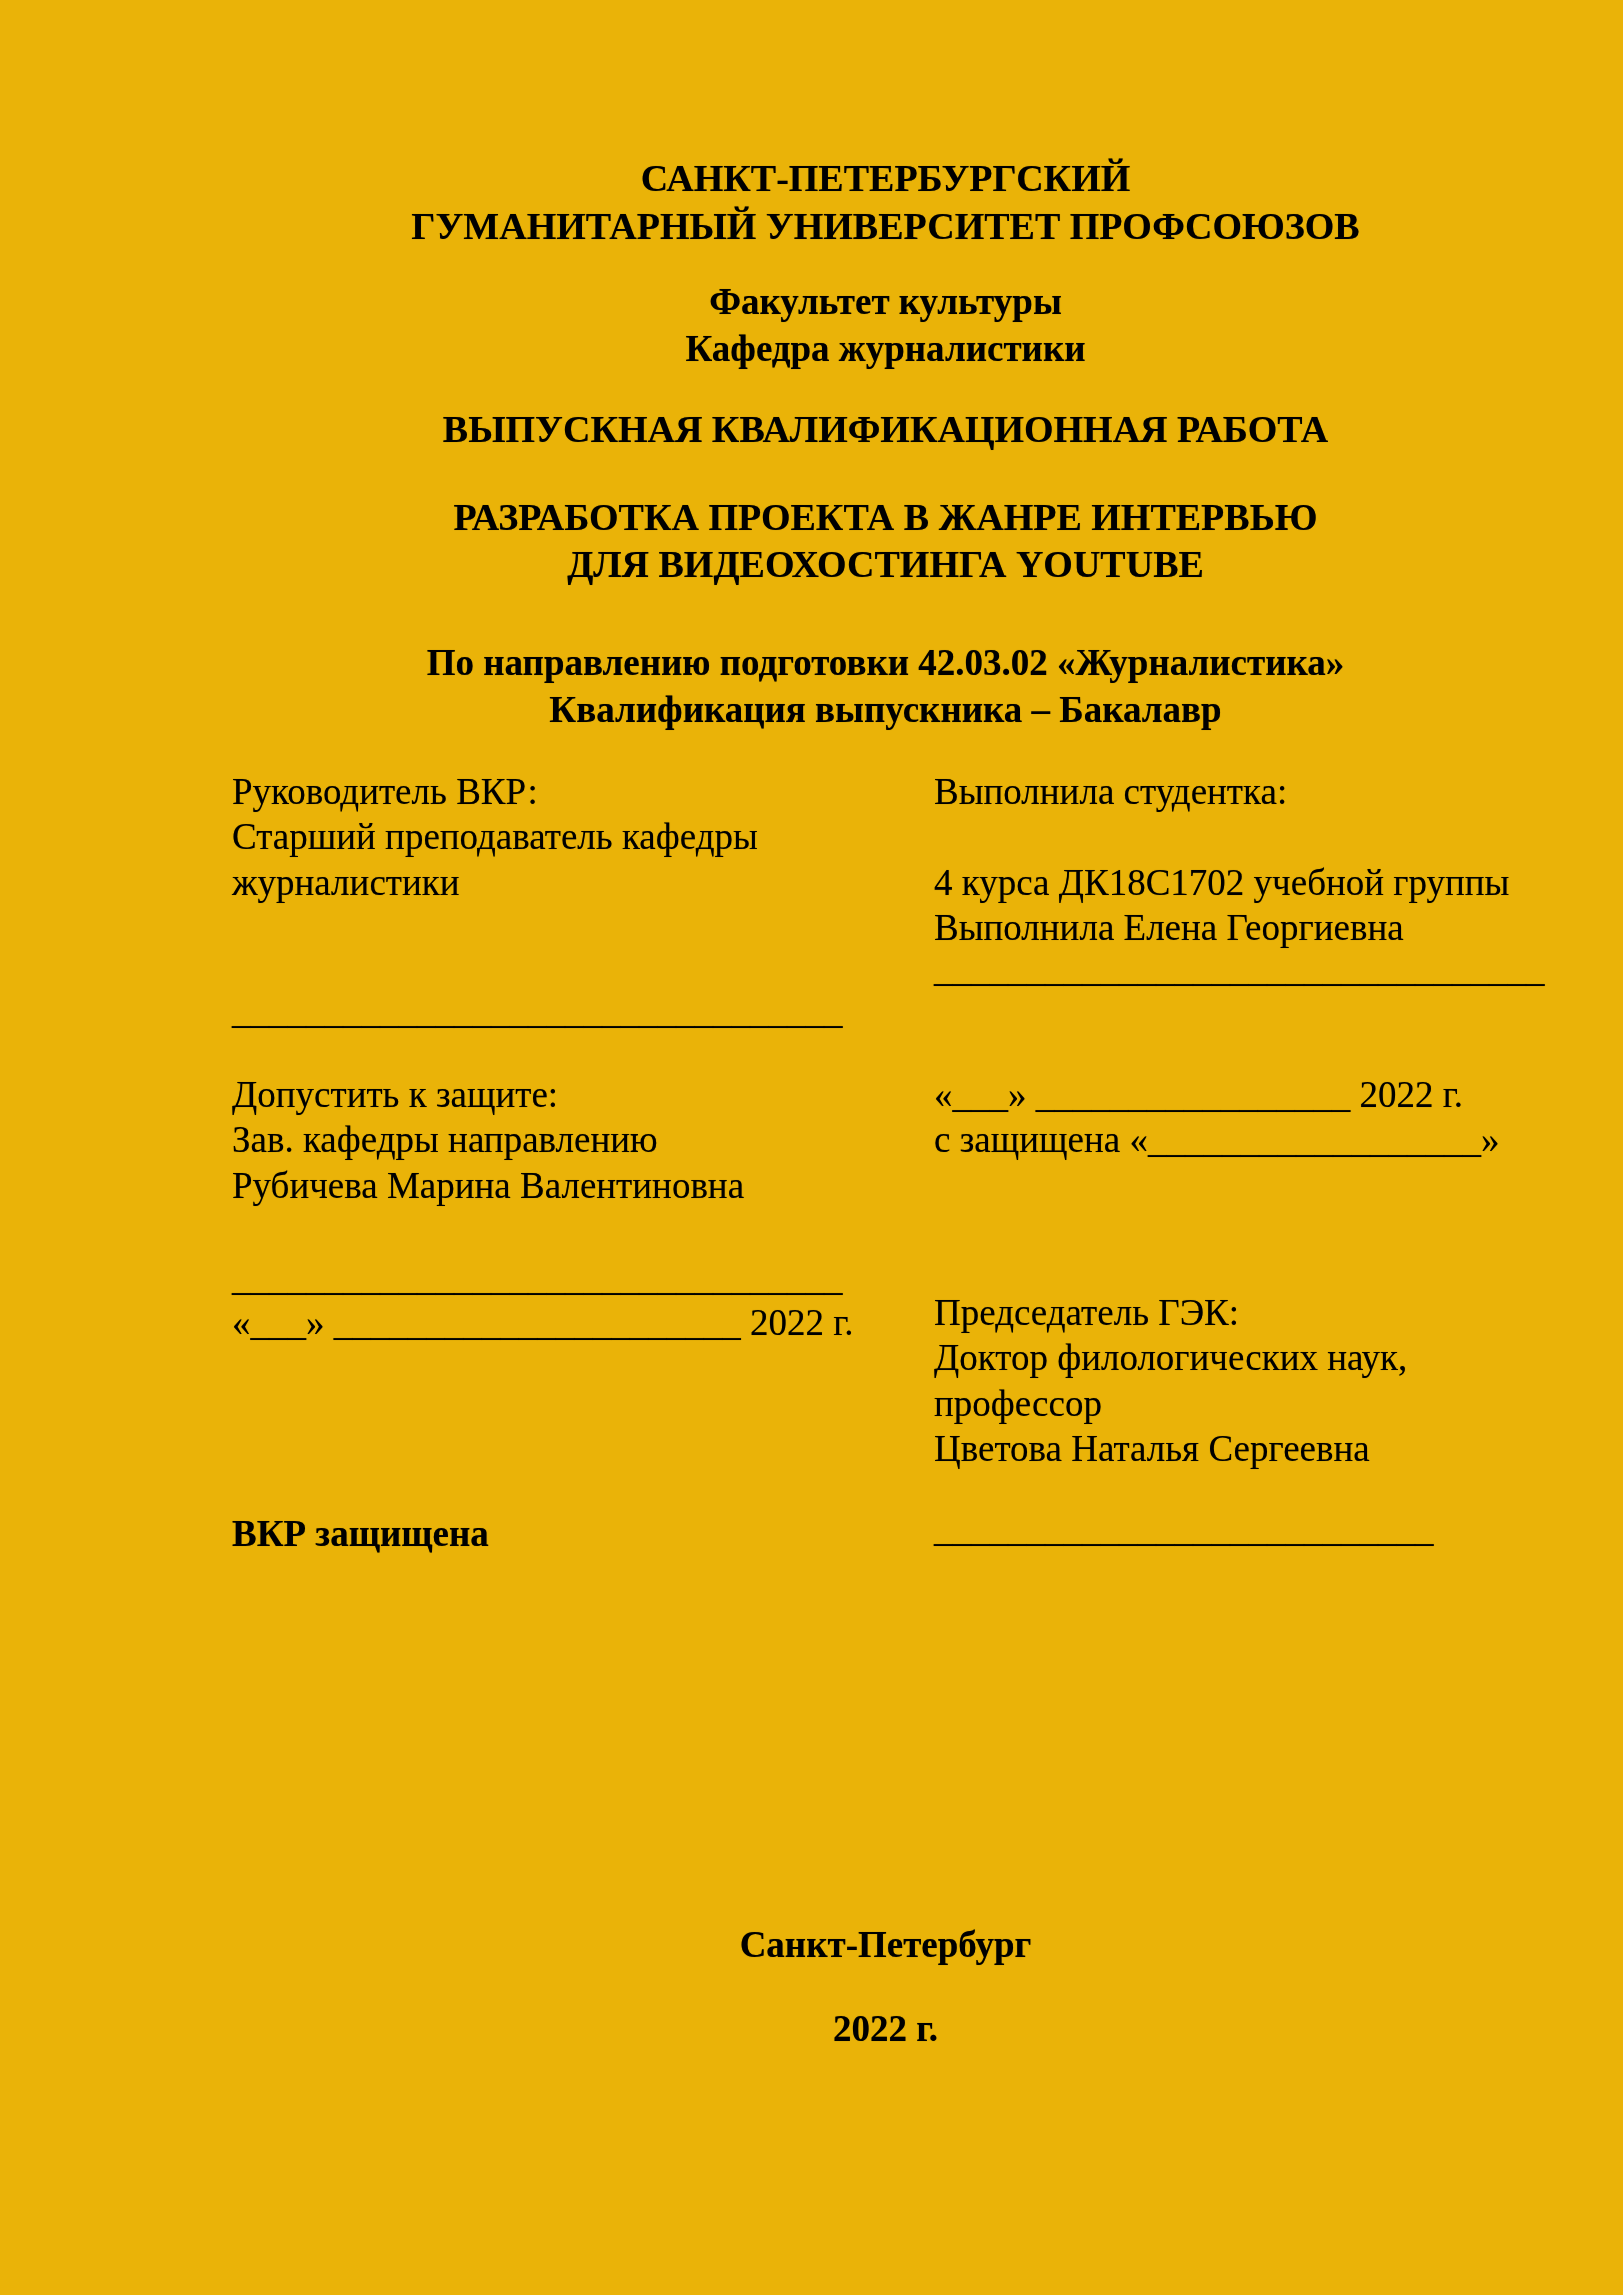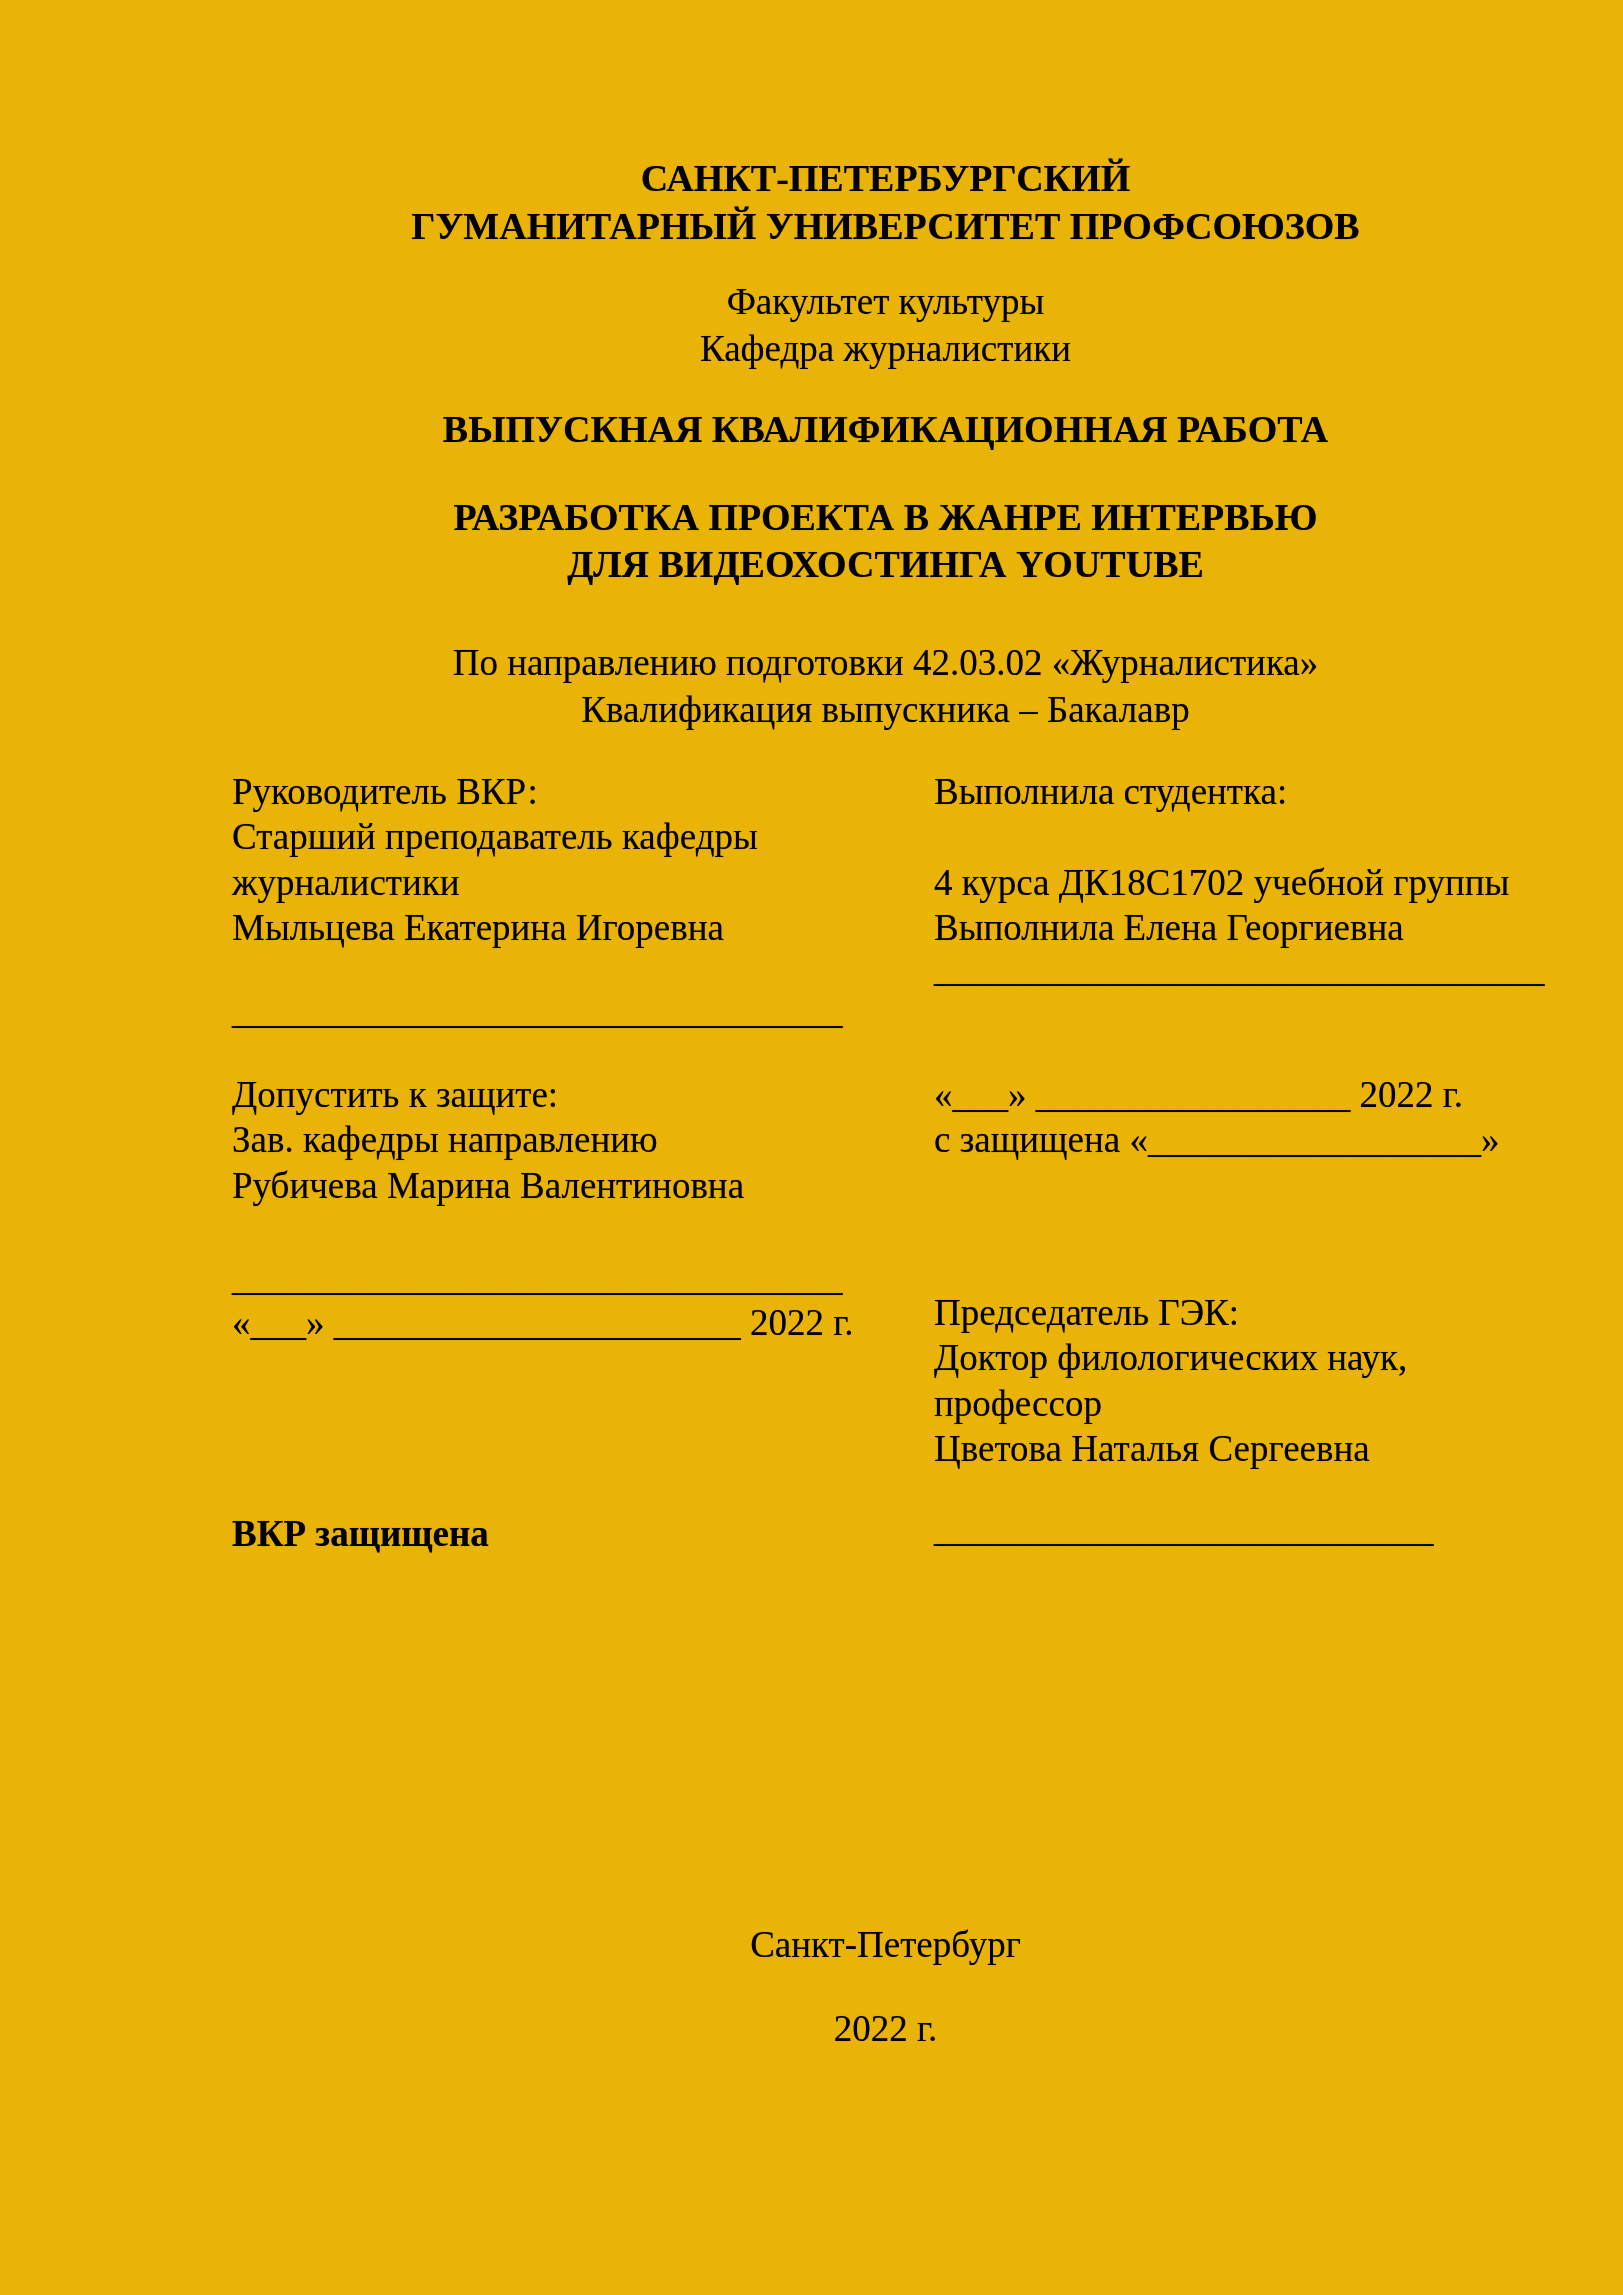--- a/index.html
+++ b/index.html
@@ -24,7 +24,7 @@
     white-space: nowrap;
     text-shadow: 0 0 0.8px rgba(0,0,0,0.45);
   }
-  .c { left: 232px; width: 1307px; text-align: center; }
+  .c { left: 232px; width: 1307px; text-align: center; font-weight: bold; }
   .l { left: 232px; }
   .r { left: 934px; }
   .b { font-weight: bold; }

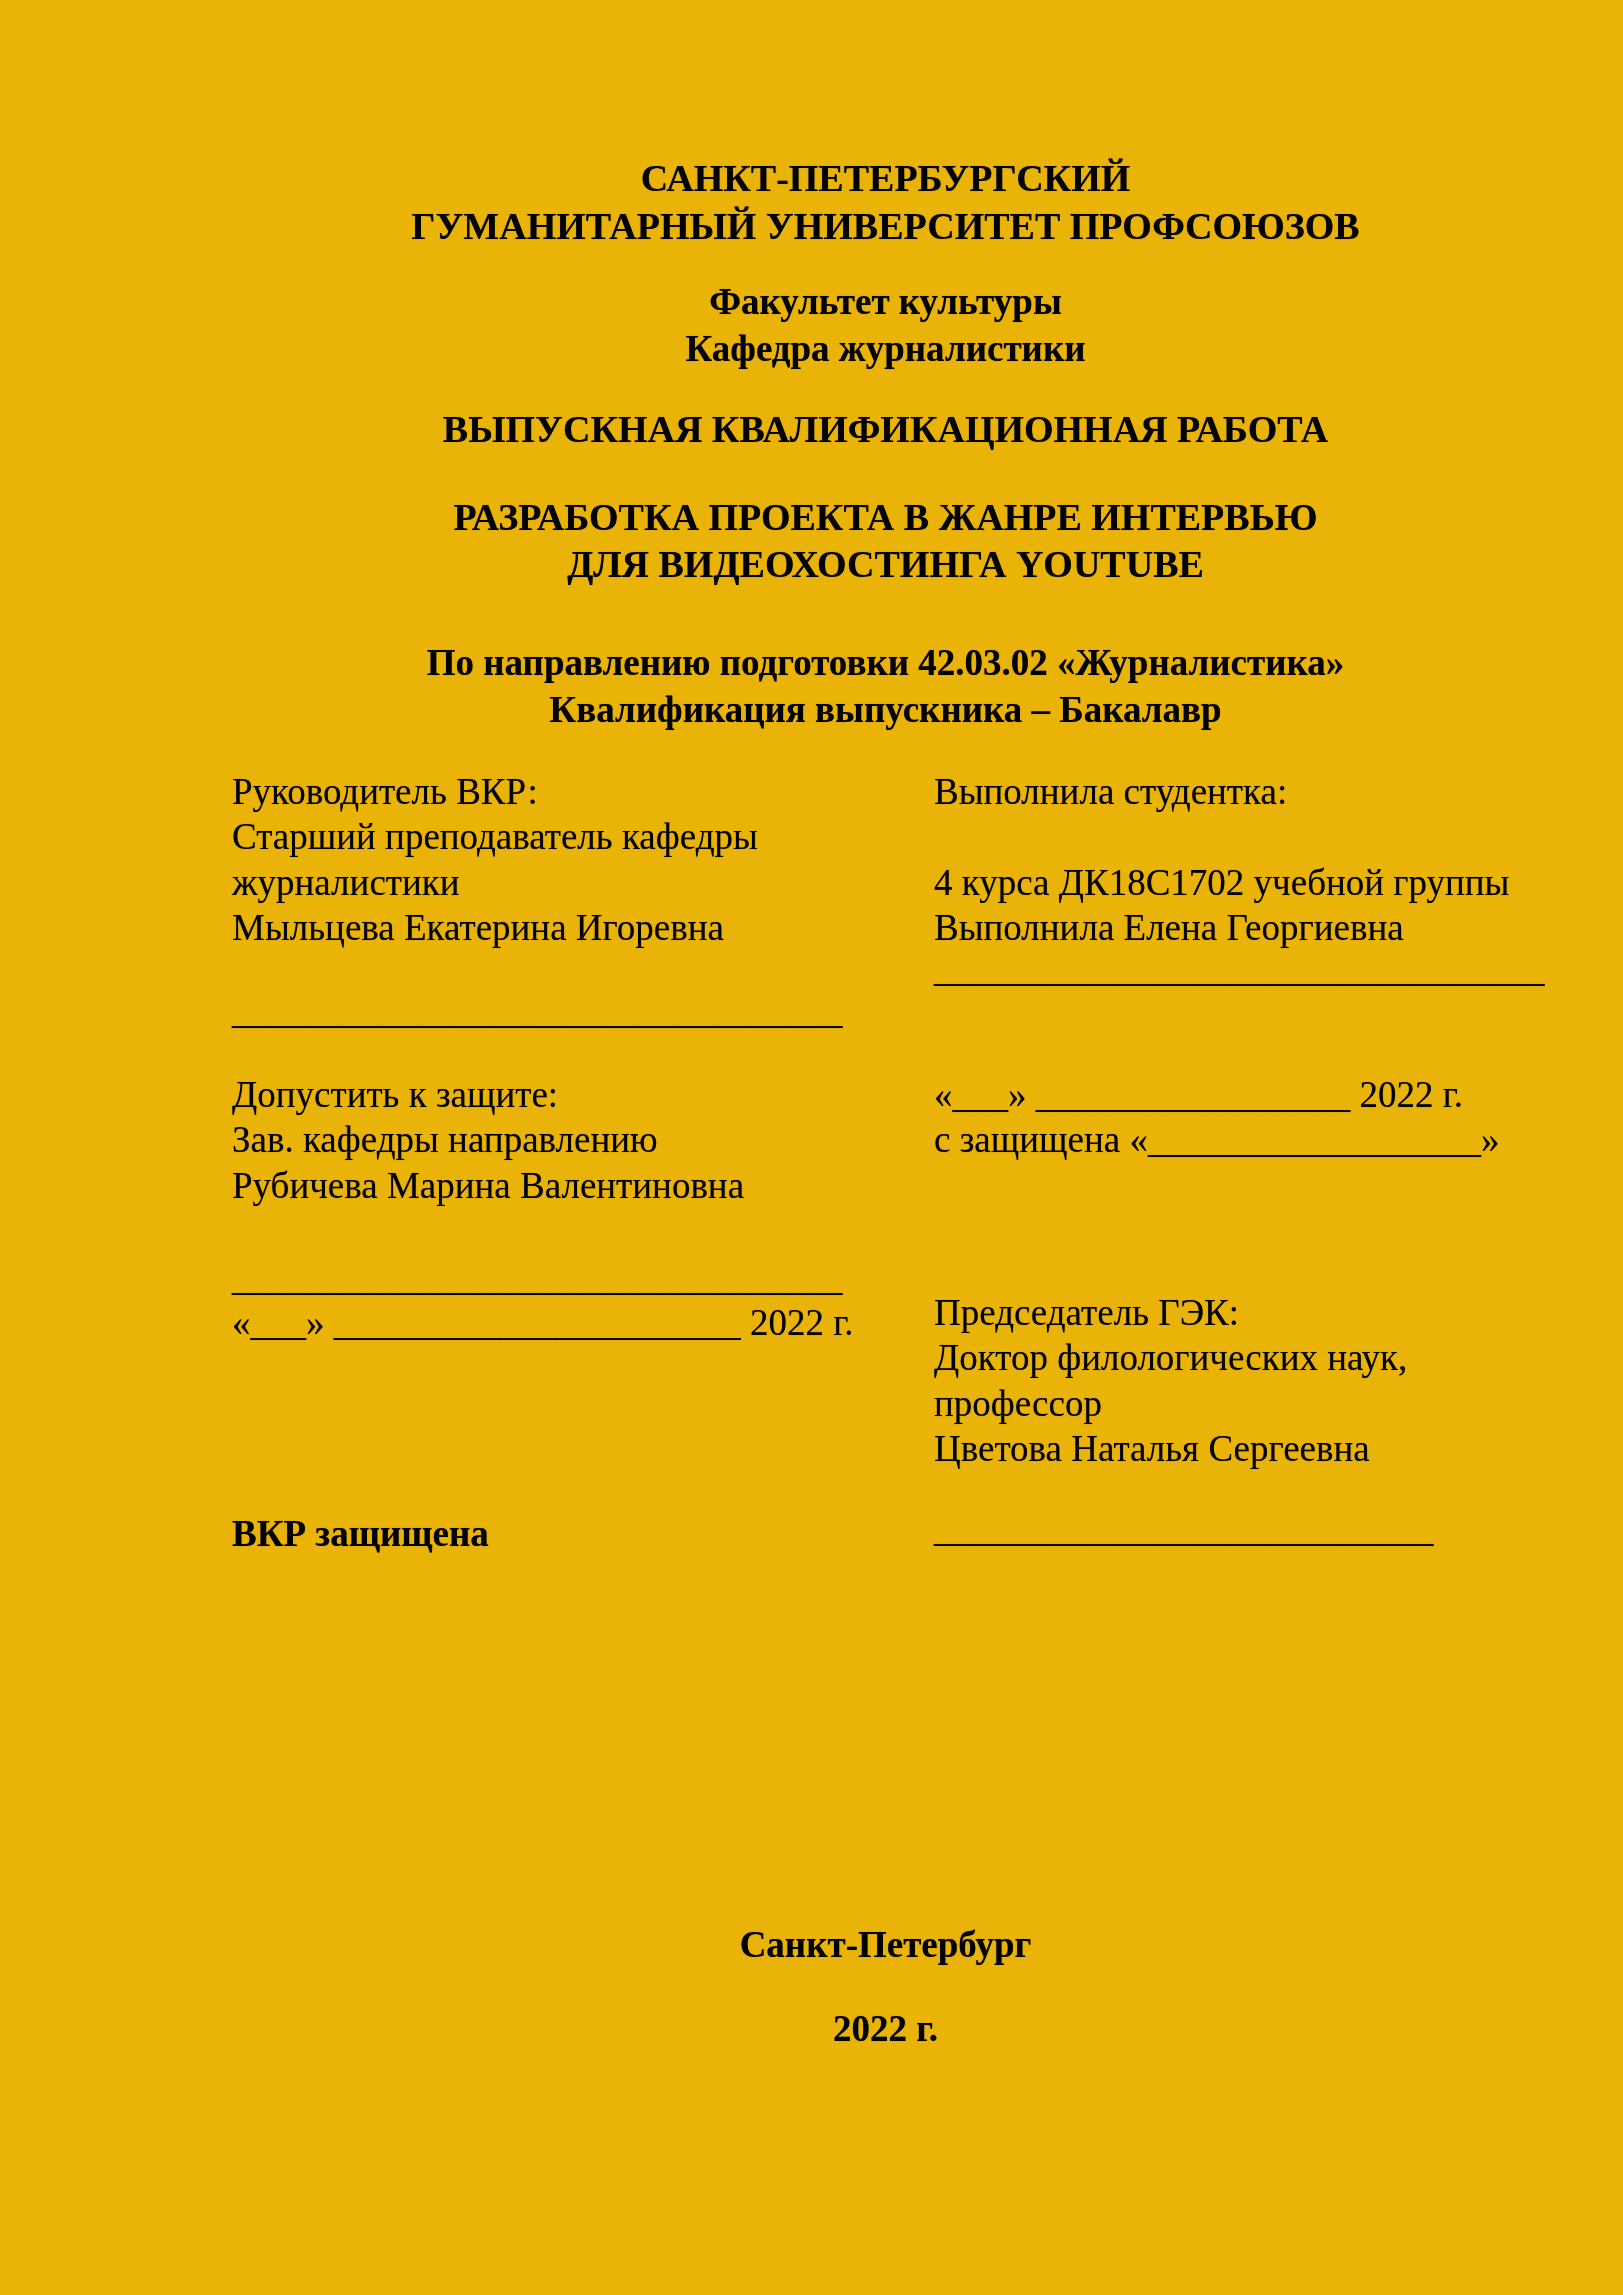--- a/index.html
+++ b/index.html
@@ -52,7 +52,6 @@
   <div class="row l" style="top:769px">Руководитель ВКР:</div>
   <div class="row l" style="top:814px">Старший преподаватель кафедры</div>
   <div class="row l" style="top:860px">журналистики</div>
-  <div class="row l" style="top:905px">Мыльцева Екатерина Игоревна</div>
   <div class="row l" style="top:988px">_________________________________</div>
 
   <div class="row r" style="top:769px">Выполнила студентка:</div>

